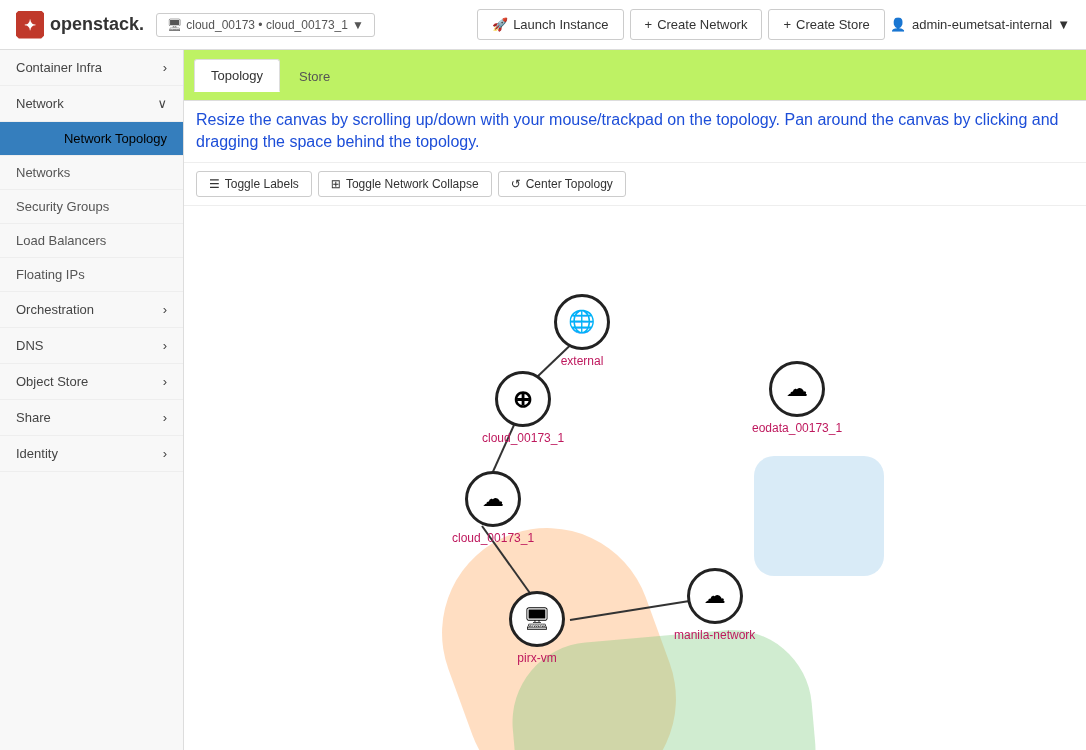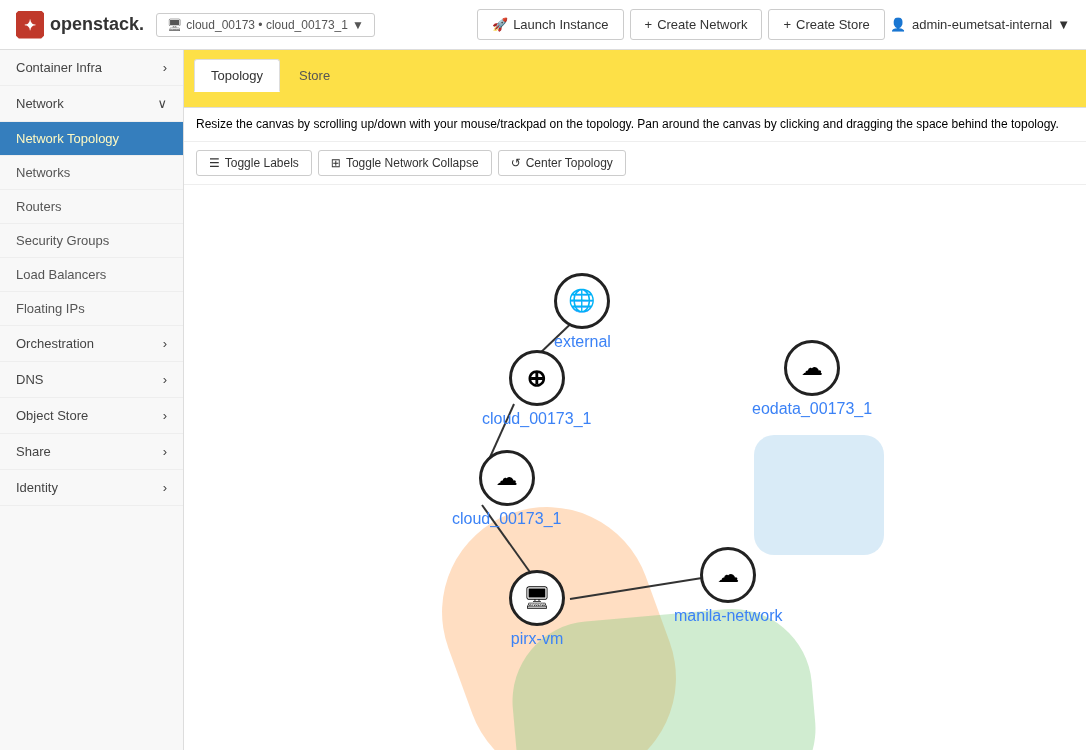--- a/index.html
+++ b/index.html
@@ -98,10 +98,10 @@
     
     .tabs-row {
       display: flex;
-      align-items: flex-start;
+      align-items: center;
       border-bottom: 1px solid #ddd;
-      padding: 0 0 16px 10px;
-      background: #fde047;
+      padding: 0 0 9px 10px;
+      background: #bef264;
       padding-top: 8px;
     }
     .tab {

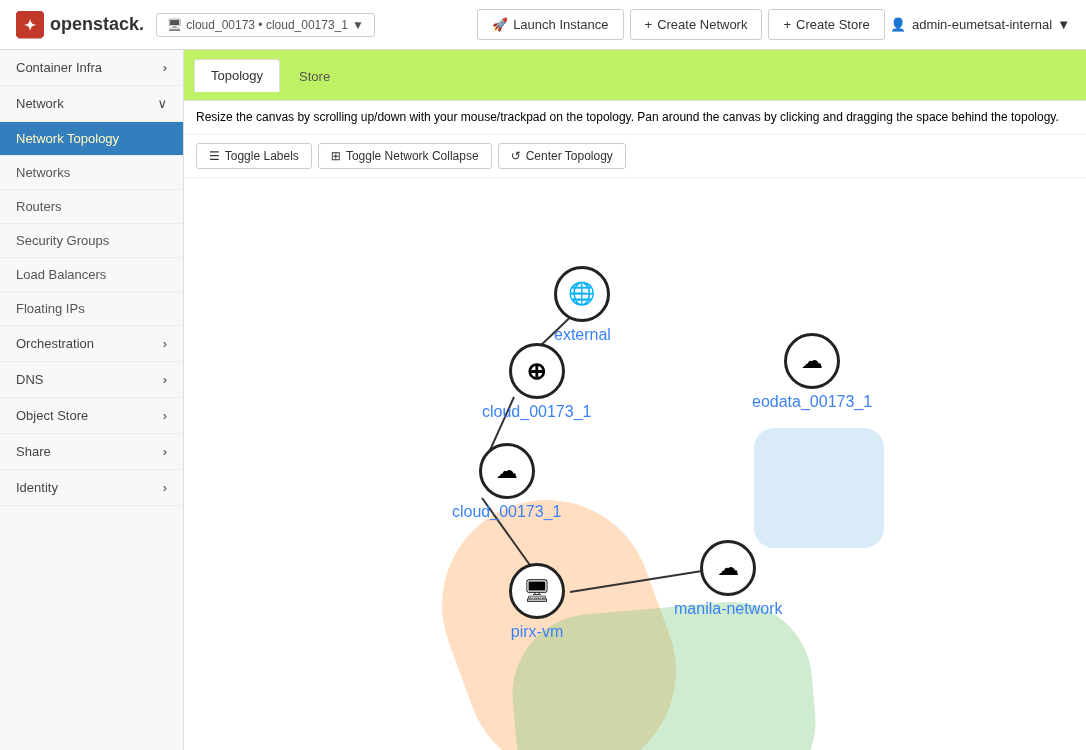--- a/index.html
+++ b/index.html
@@ -127,8 +127,8 @@
     
     .info-bar {
       padding: 8px 12px;
-      font-size: 12px;
-      color: #000000;
+      font-size: 16px;
+      color: #1d4ed8;
       background: #fff;
       border-bottom: 1px solid #eee;
       line-height: 1.4;

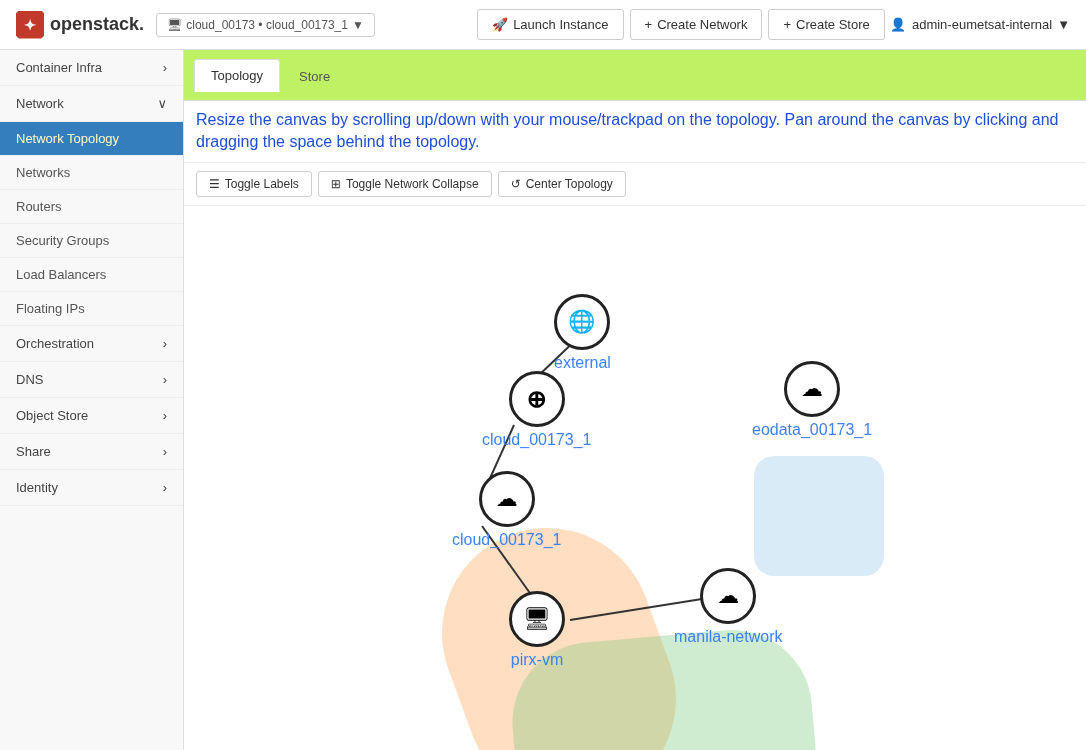--- a/index.html
+++ b/index.html
@@ -84,7 +84,8 @@
     }
     .sidebar-sub-item.active {
       background: #357ebd;
-      color: #fef9c3;
+      color: #000000;
+      text-align: right;
     }
 
     

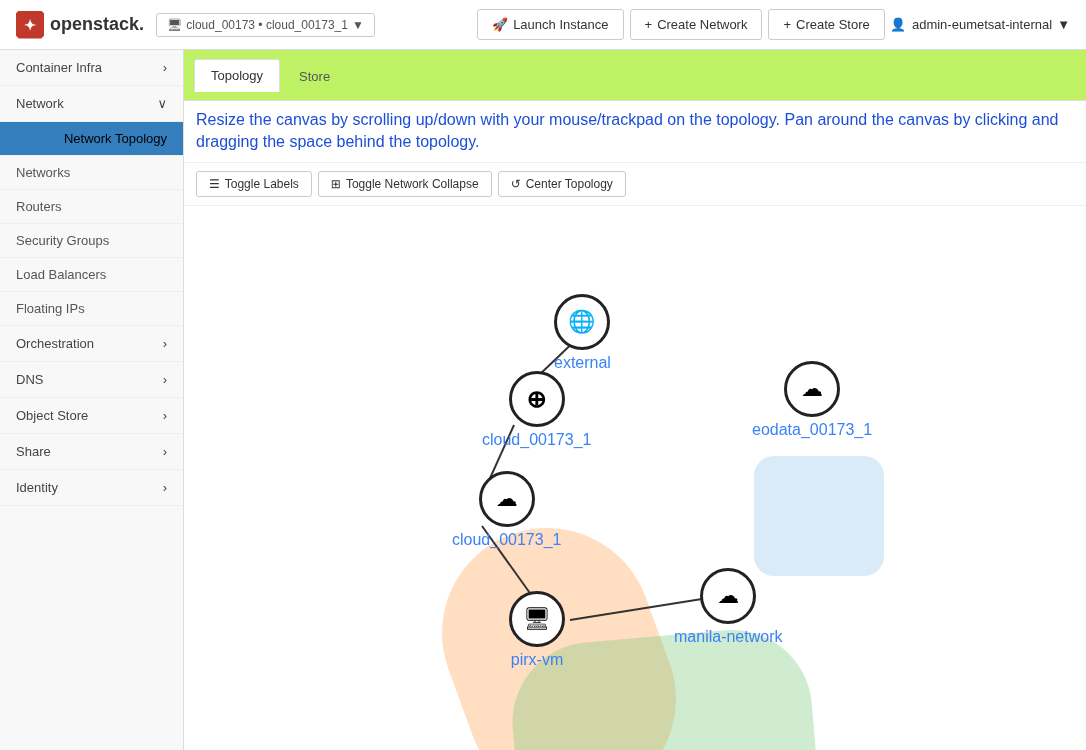--- a/index.html
+++ b/index.html
@@ -291,9 +291,6 @@
       <span>Networks</span>
     </div>
     <div class="sidebar-sub-item">
-      <span>Routers</span>
-    </div>
-    <div class="sidebar-sub-item">
       <span>Security Groups</span>
     </div>
     <div class="sidebar-sub-item">

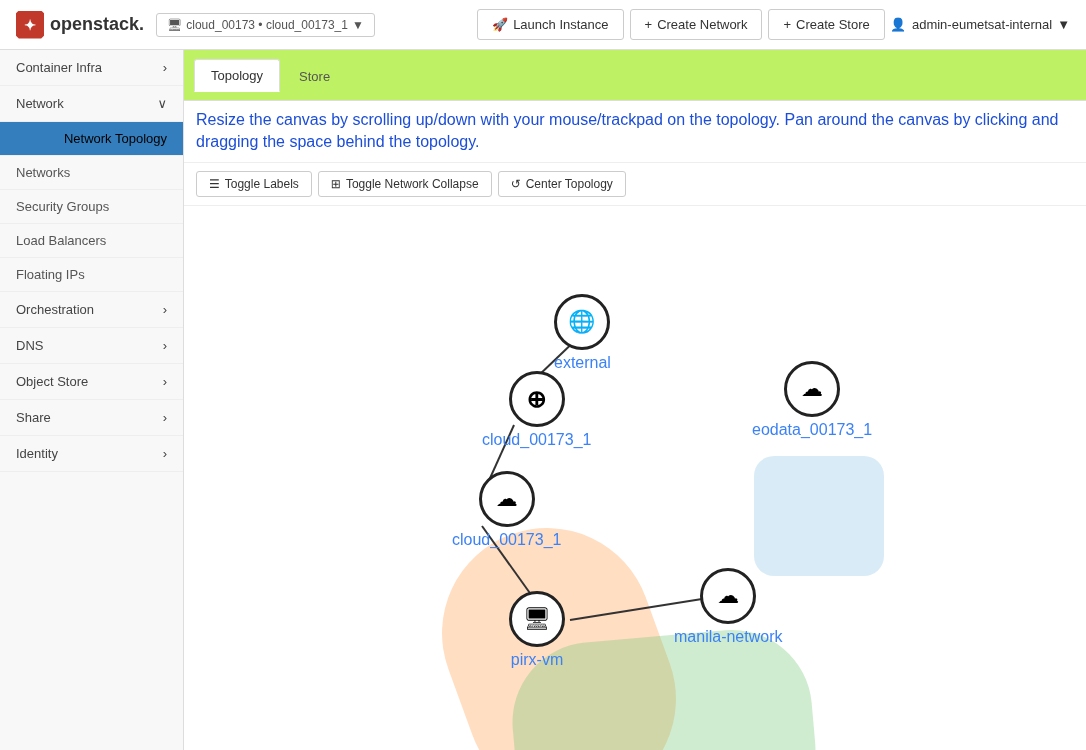--- a/index.html
+++ b/index.html
@@ -185,8 +185,8 @@
       cursor: pointer;
     }
     .node-label {
-      font-size: 16px;
-      color: #3b82f6;
+      font-size: 12px;
+      color: #be185d;
       white-space: nowrap;
     }
 

